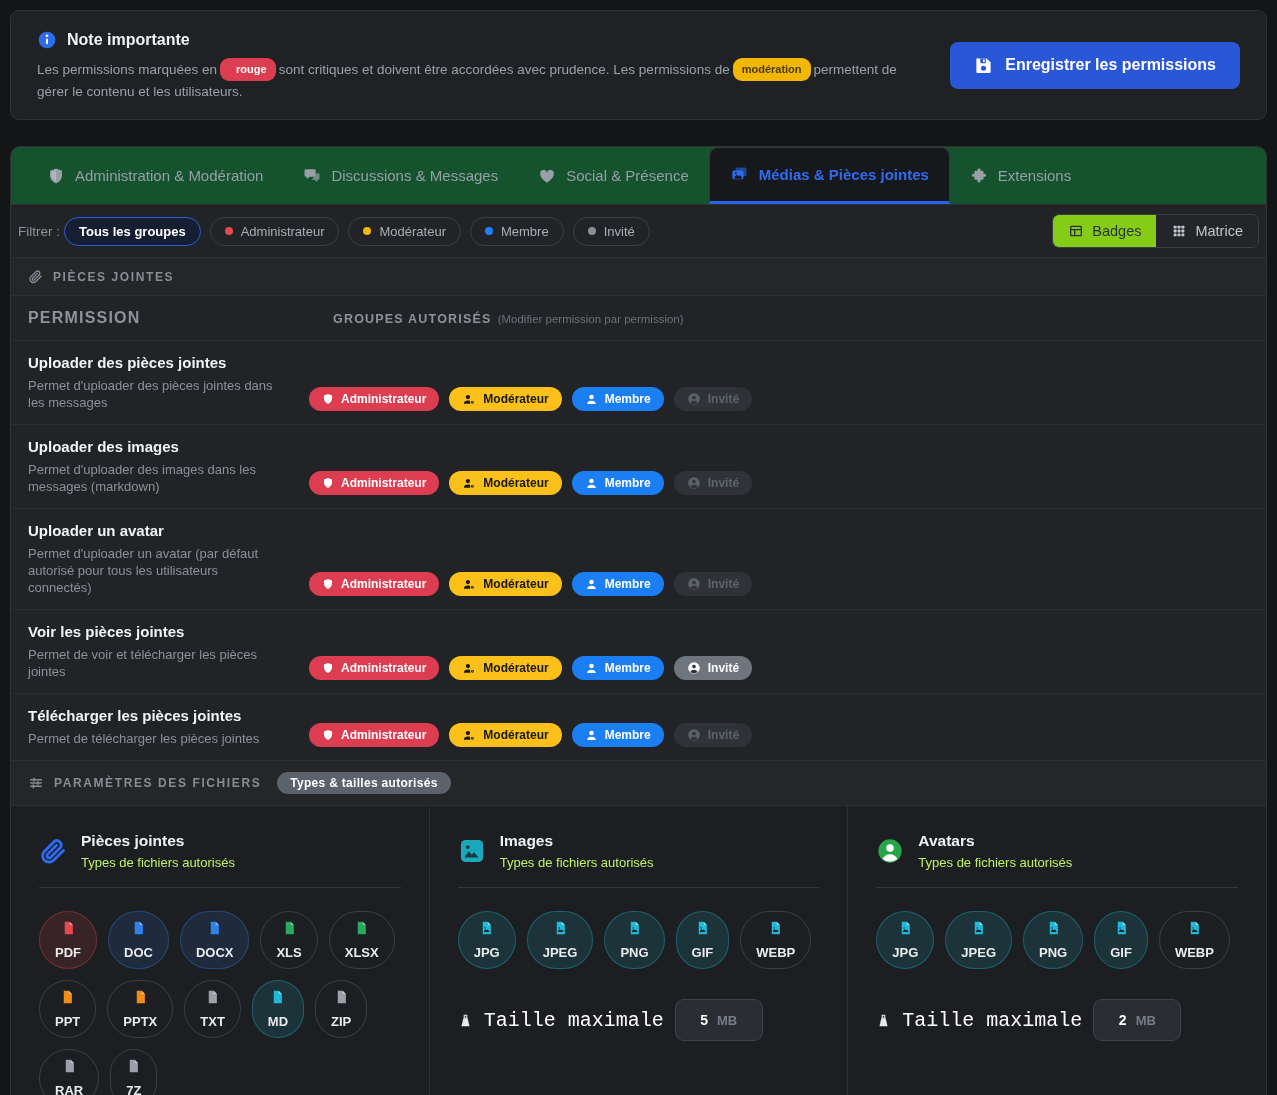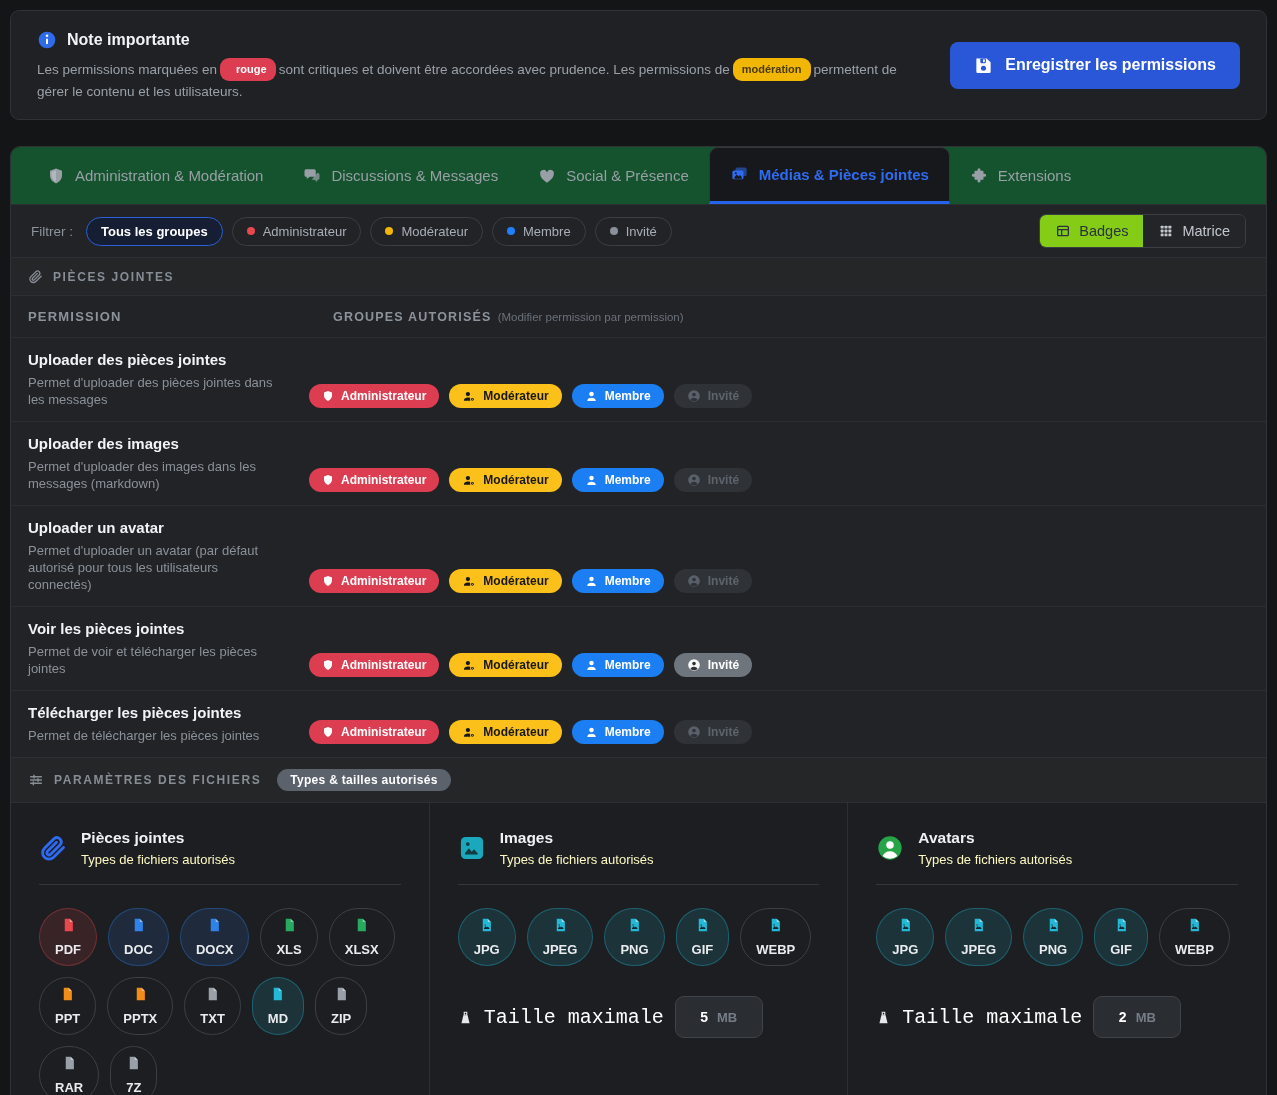--- a/index.html
+++ b/index.html
@@ -34,7 +34,7 @@
   .tab.active { background:#17181b; color:#2e6bf0; border:1px solid #34383d; border-bottom:3px solid #2563eb;
     border-radius:9px 9px 0 0; font-weight:700; }
 
-  .filter-row { display:flex; align-items:center; gap:9px; padding:0 20px; height:53px;
+  .filter-row { display:flex; align-items:center; padding:0 7px; height:53px;
     border-bottom:1px solid #2c2f33; }
   .filter-label { color:#8d939b; font-size:13.5px; margin-right:4px; }
   .pill { display:inline-flex; align-items:center; gap:8px; padding:6px 14px; border-radius:999px;

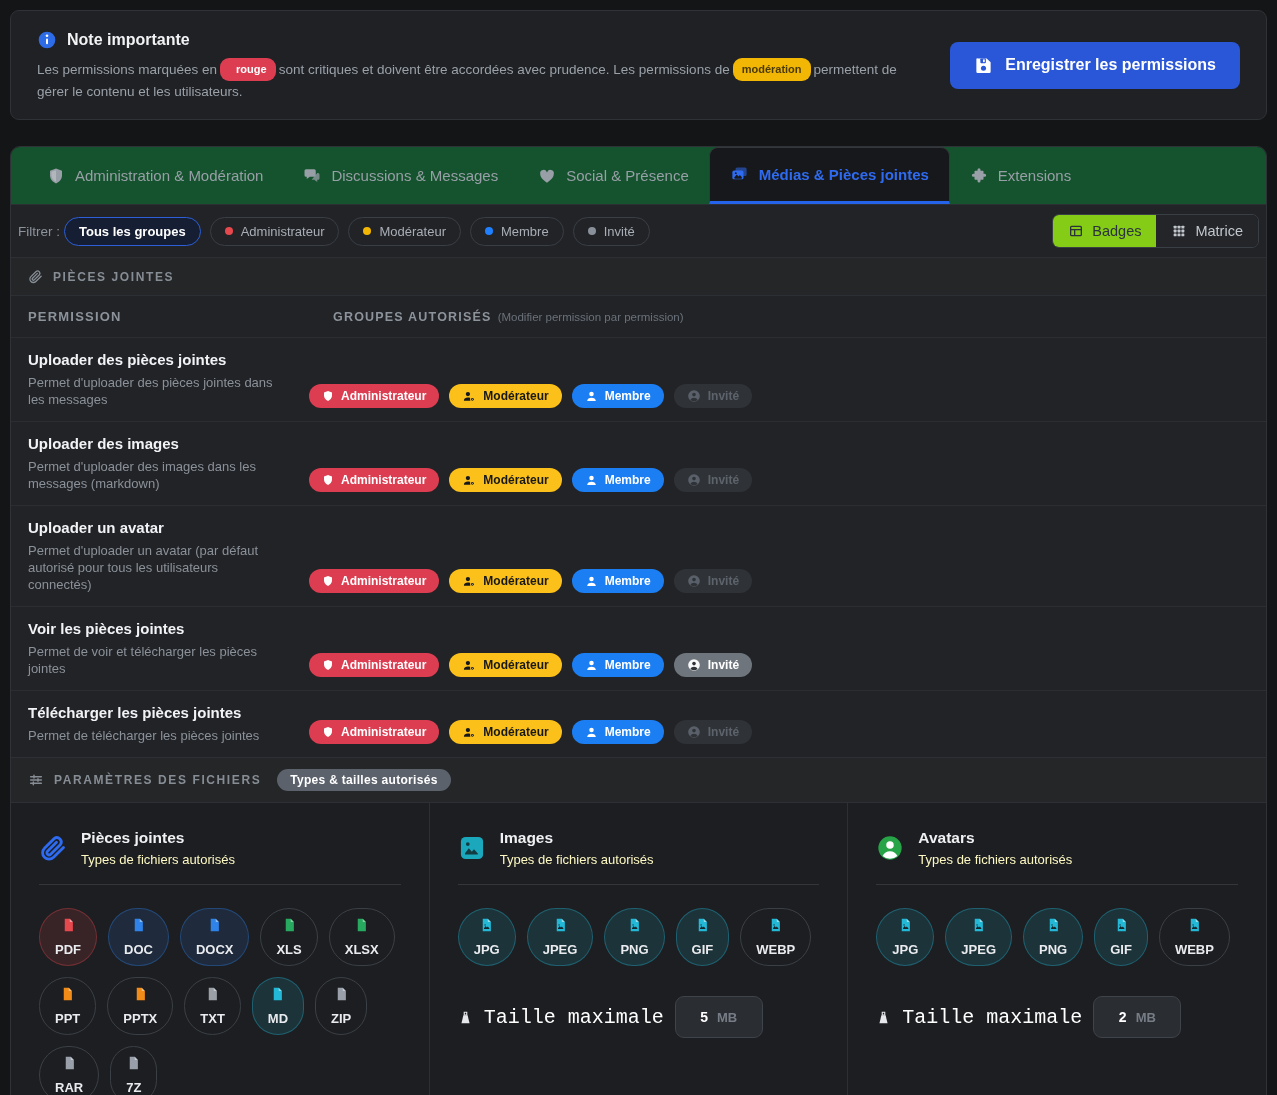--- a/index.html
+++ b/index.html
@@ -54,7 +54,7 @@
     border-radius:999px; margin-left:6px; letter-spacing:.3px; }
 
   .tbl-head { display:flex; padding:13px 17px; border-bottom:1px solid #2a2d31; align-items:baseline; }
-  .tbl-head .c1 { width:305px; flex:none; color:#8d939b; font-size:13px; font-weight:700; letter-spacing:1.2px; }
+  .tbl-head .c1 { width:305px; flex:none; color:#8d939b; font-size:16px; font-weight:700; letter-spacing:1.2px; }
   .tbl-head .c2 { color:#8d939b; font-size:12.5px; font-weight:700; letter-spacing:1.2px; }
   .tbl-hint { color:#6b717a; font-size:11.5px; font-weight:400; letter-spacing:0; margin-left:6px; }
 

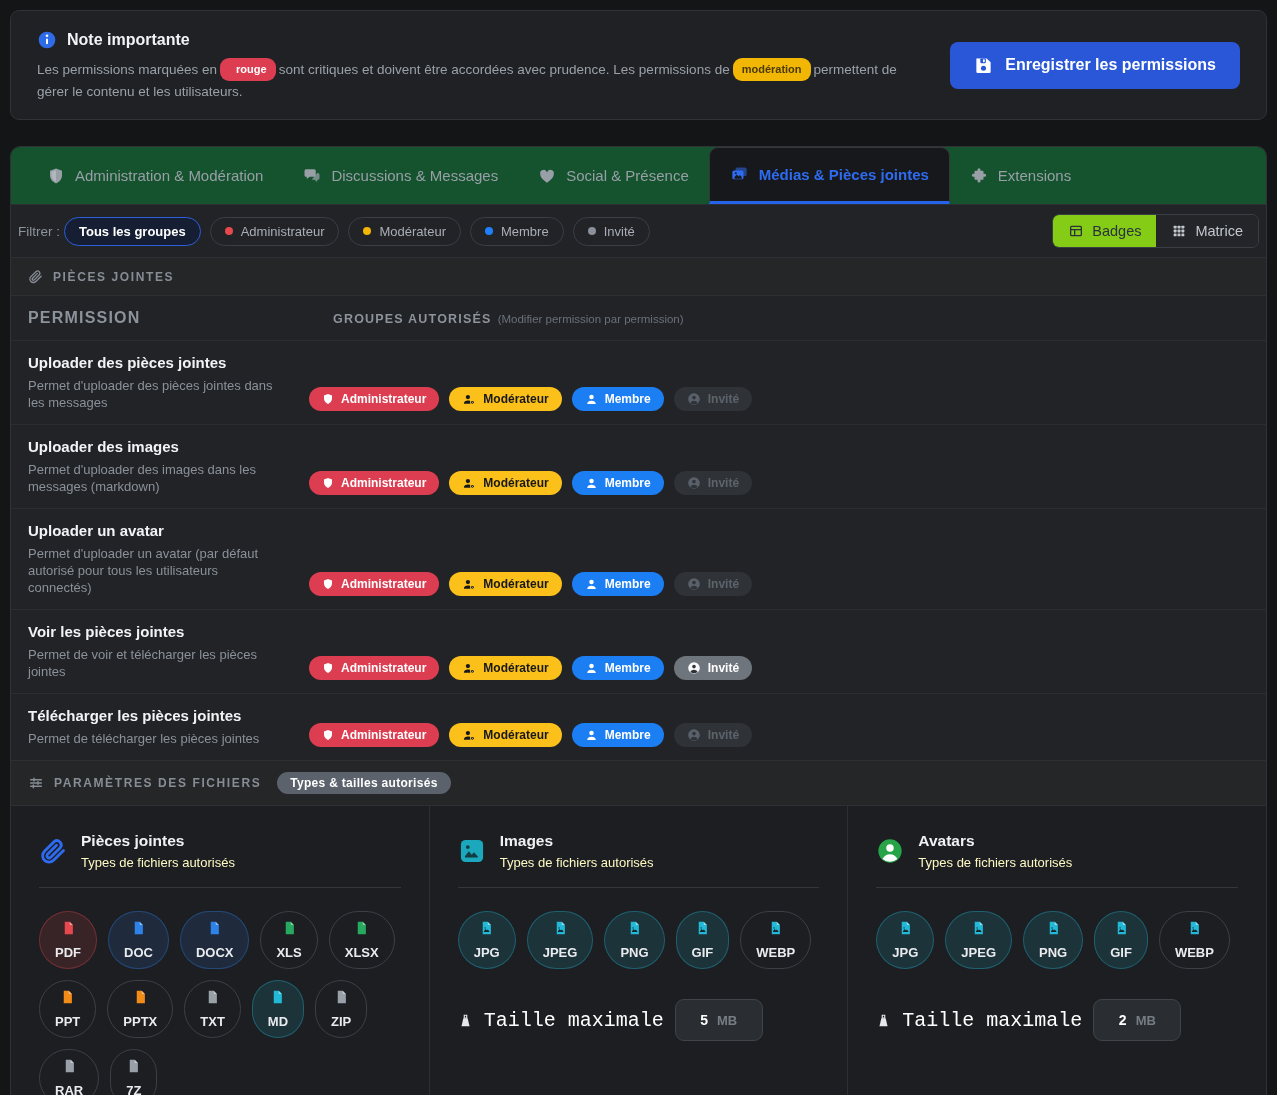--- a/index.html
+++ b/index.html
@@ -79,7 +79,7 @@
   .fcol:last-child { border-right:none; }
   .fcol-head { display:flex; align-items:center; gap:14px; }
   .fcol-title { color:#f0f1f3; font-size:15.5px; font-weight:700; margin-bottom:5px; }
-  .fcol-sub { color:#fef9c3; font-size:13px; }
+  .fcol-sub { color:#bef264; font-size:13px; }
   .fcol hr { border:none; border-top:1px solid #33363b; margin:17px 0 23px 0; }
   .chips { display:flex; flex-wrap:wrap; gap:11px; }
   .chip { display:inline-flex; align-items:center; gap:9px; padding:8px 15px; border-radius:999px;

